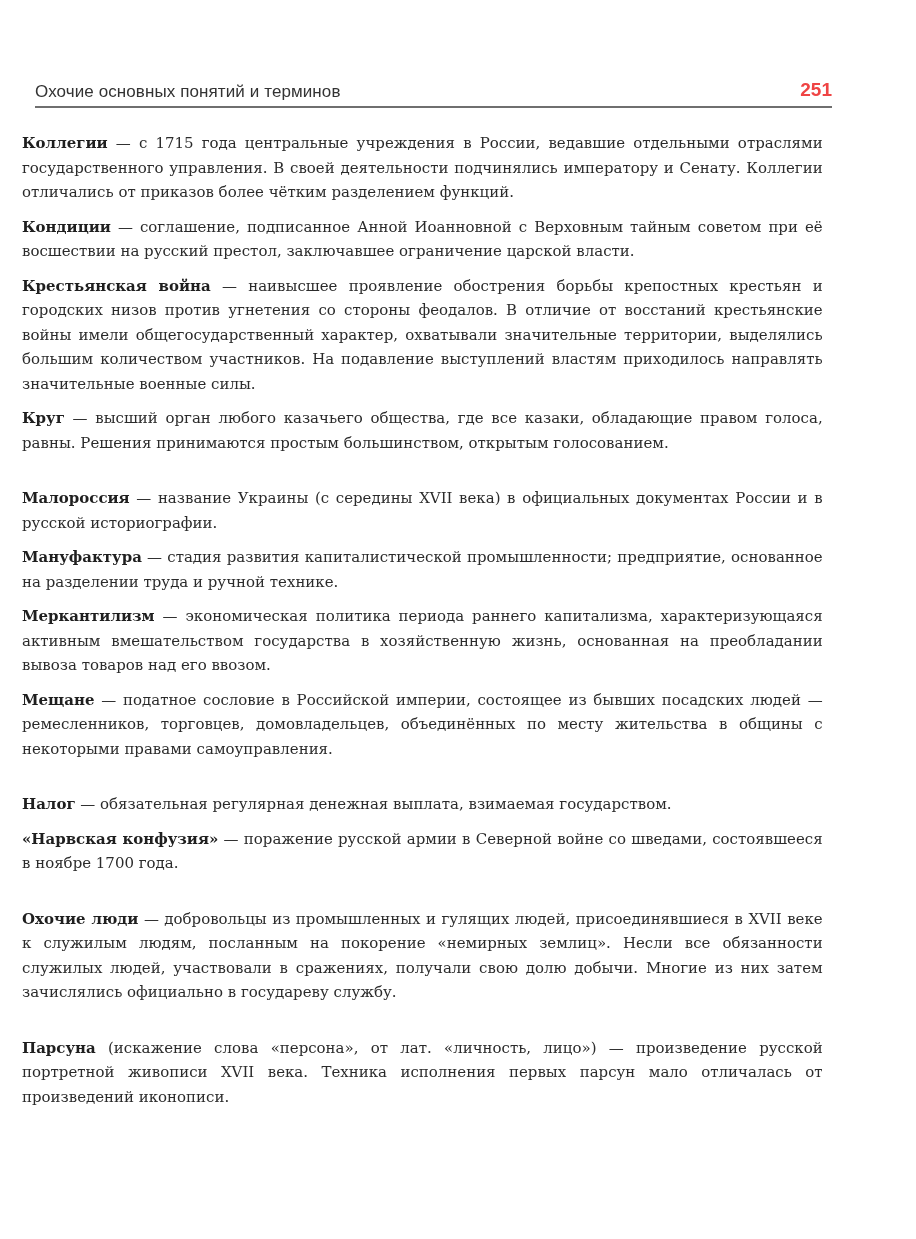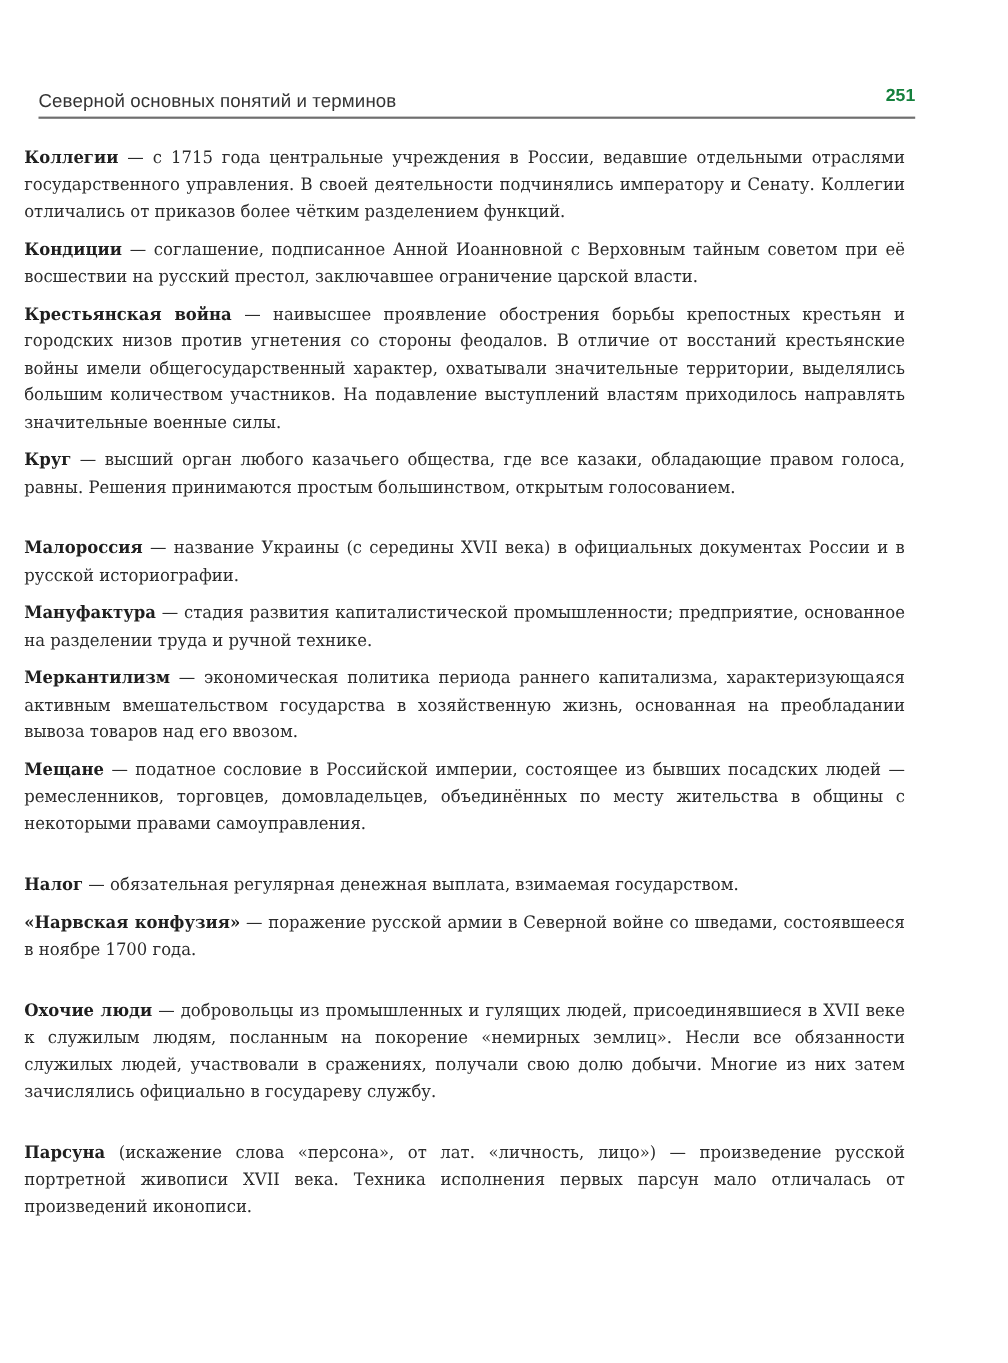--- a/index.html
+++ b/index.html
@@ -76,7 +76,7 @@
 <body>
 
 <div class="page-header">
-  <span class="running-title">Северной основных понятий и терминов</span>
+  <span class="running-title">Охочие основных понятий и терминов</span>
   <span class="page-number">251</span>
 </div>
 <div class="header-rule"></div>

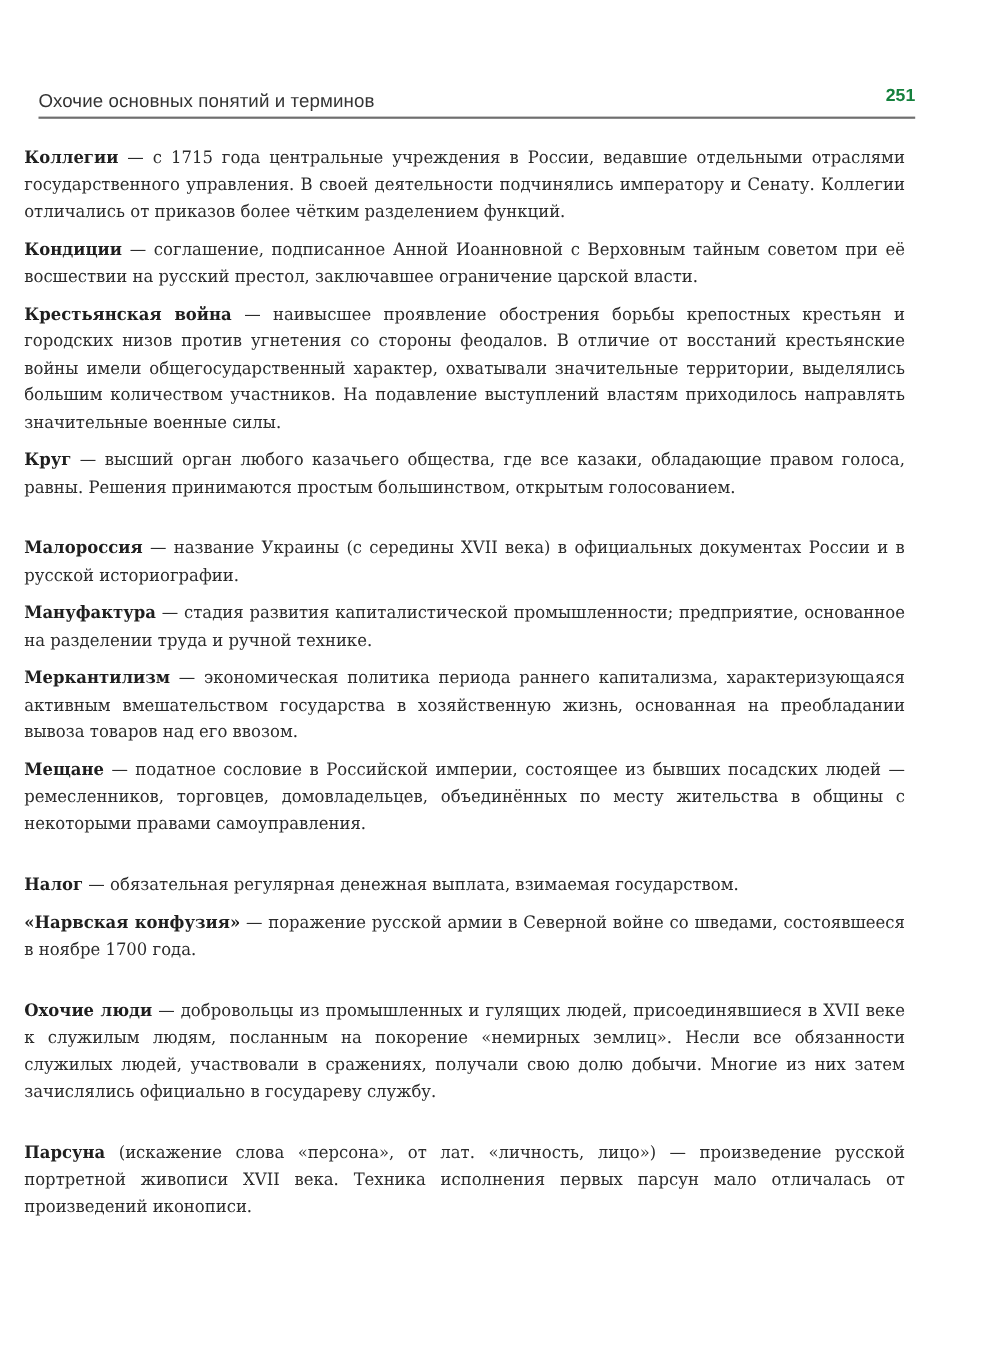--- a/index.html
+++ b/index.html
@@ -35,9 +35,9 @@
       right: 0;
       top: -1px;
       font-family: "Liberation Sans", sans-serif;
-      font-size: 16px;
+      font-size: 19px;
       font-weight: bold;
-      color: #15803d;
+      color: #ef4444;
     }
     .header-rule {
       position: absolute;

